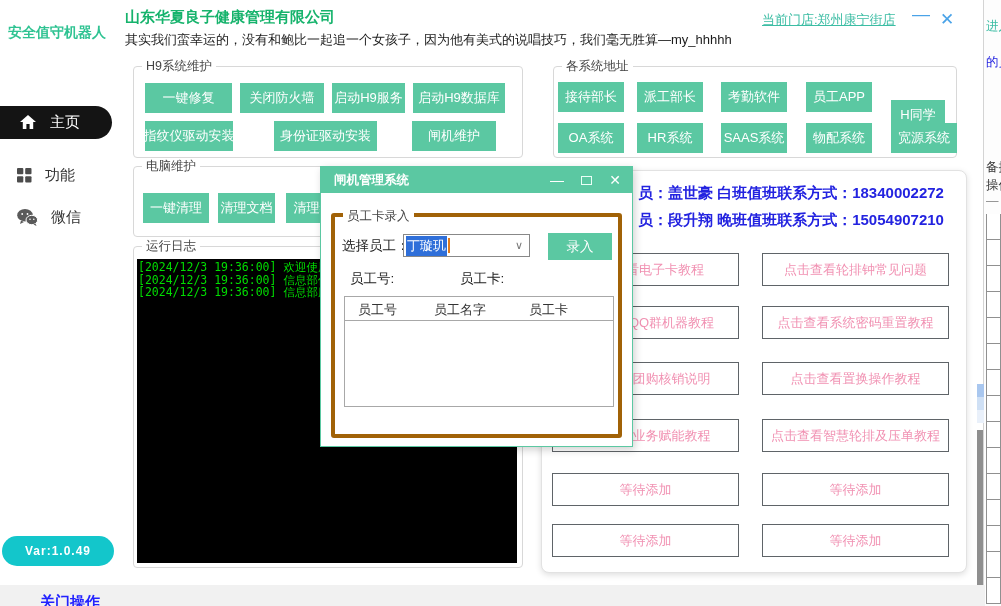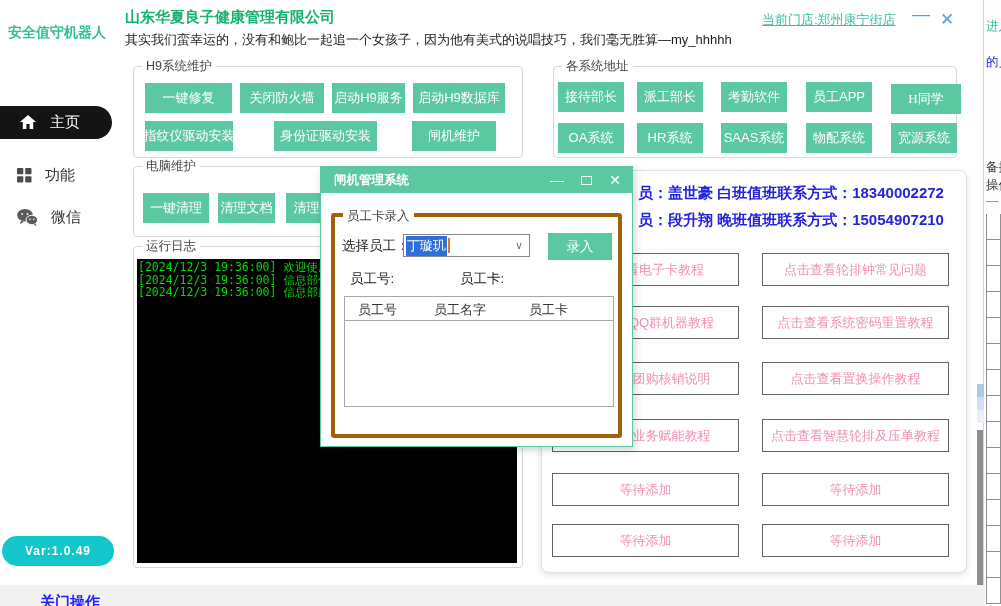--- a/index.html
+++ b/index.html
@@ -133,7 +133,7 @@
     <button class="tbtn" style="left:83px;  top:15px; width:66px;">派工部长</button>
     <button class="tbtn" style="left:167px; top:15px; width:66px;">考勤软件</button>
     <button class="tbtn" style="left:252px; top:15px; width:66px;">员工APP</button>
-    <button class="tbtn" style="left:337px; top:17px; width:70px;font-family:Liberation Serif, serif;">H同学</button>
+    <button class="tbtn" style="left:337px; top:33px; width:54px;">H同学</button>
     <button class="tbtn" style="left:4px;   top:56px; width:66px;">OA系统</button>
     <button class="tbtn" style="left:83px;  top:56px; width:66px;">HR系统</button>
     <button class="tbtn" style="left:167px; top:56px; width:66px;">SAAS系统</button>

